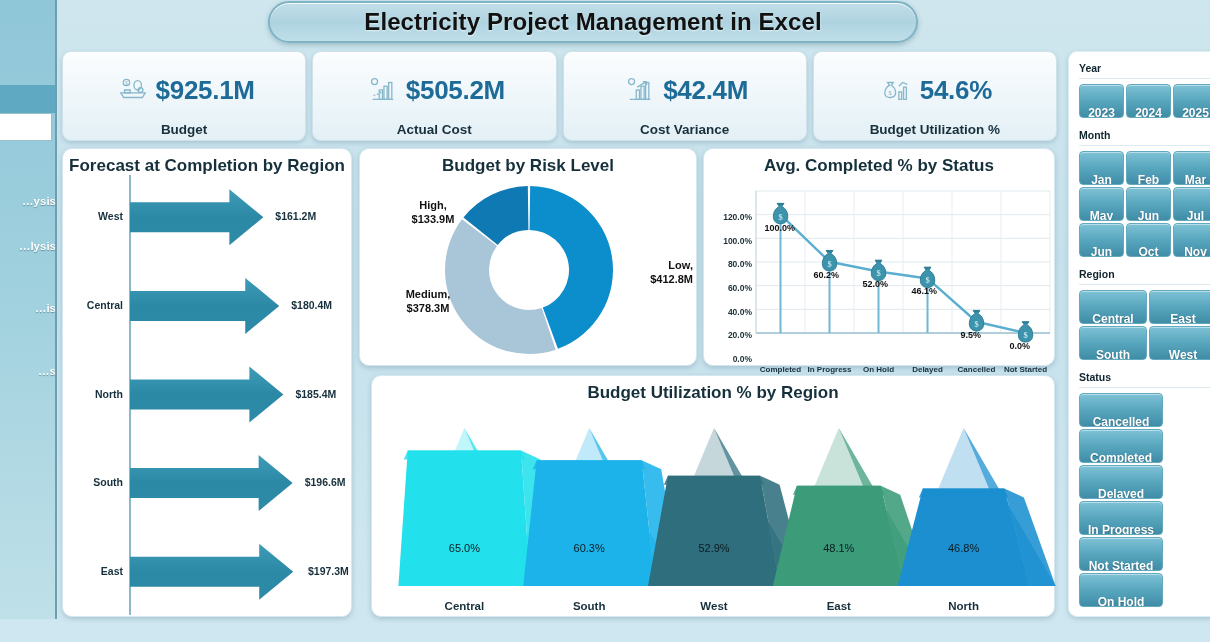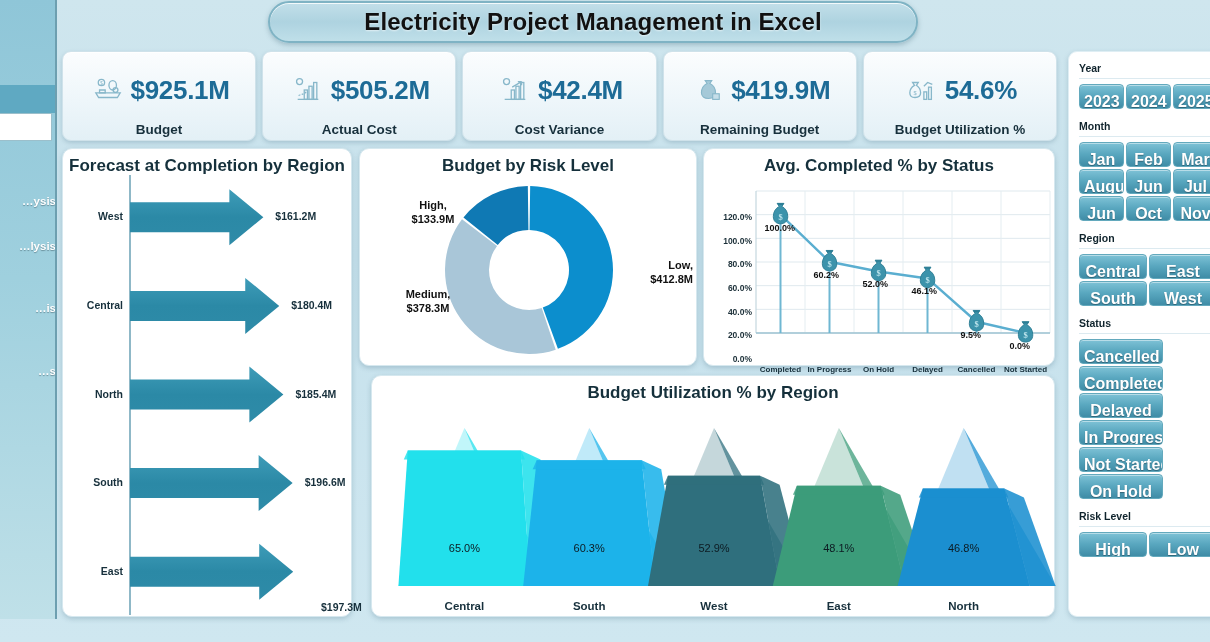--- a/index.html
+++ b/index.html
@@ -205,18 +205,6 @@
     <div class="kpi-label">Cost Variance</div>
   </div>
 
-  <div class="kpi">
-    <div class="kpi-top">
-      <svg class="kpi-icon" viewBox="0 0 32 32">
-        <g fill="#9fc6d6" stroke="#7fb2c6" stroke-width="1.2">
-          <path d="M13 6h7l-2 3c4 2 6 6 6 10 0 4-3 6-7.5 6S9 23 9 19c0-4 2-8 6-10z"></path>
-          <rect x="21" y="20" width="7" height="6" fill="#c3dde8"></rect>
-        </g>
-      </svg>
-      <div class="kpi-val">$419.9M</div>
-    </div>
-    <div class="kpi-label">Remaining Budget</div>
-  </div>
 
   <div class="kpi">
     <div class="kpi-top">

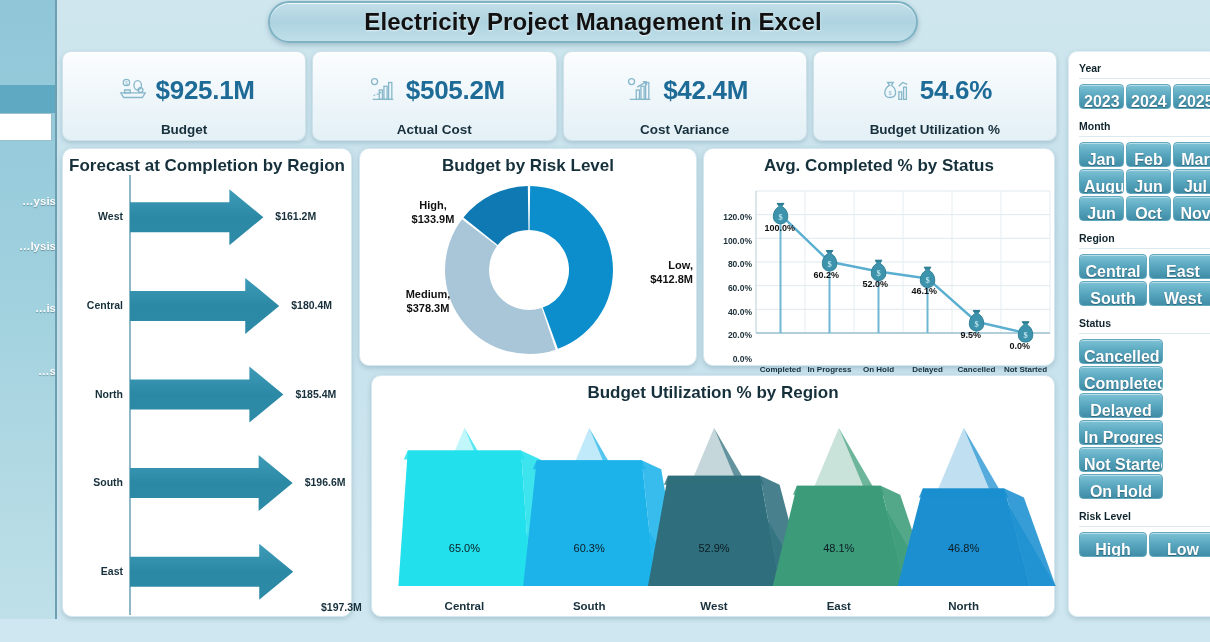--- a/index.html
+++ b/index.html
@@ -126,12 +126,12 @@
   .sl-grid { display: flex; flex-wrap: wrap; gap: 2px; }
   .sl-btn {
     height: 25px; line-height: 25px; text-align: center;
-    font-size: 16px; font-weight: bold; color: #ffffff;
+    font-size: 12px; font-weight: bold; color: #ffffff;
     text-shadow: 0 1px 1px rgba(40,80,95,.7);
     background: linear-gradient(180deg,#7ec2d6 0%, #59a7bf 48%, #3f8ca6 100%);
     border: 1px solid #63a9bd; border-radius: 4px;
     box-shadow: inset 0 1px 0 rgba(255,255,255,.45);
-    overflow: hidden; white-space: nowrap; padding: 4px 4px;
+    overflow: hidden; white-space: nowrap; padding: 16px 4px;
   }
   .w3 { width: 45px; } .w2 { width: 68px; } .w2s { width: 84px; }
   .sl-year .sl-btn { width: 45px; }

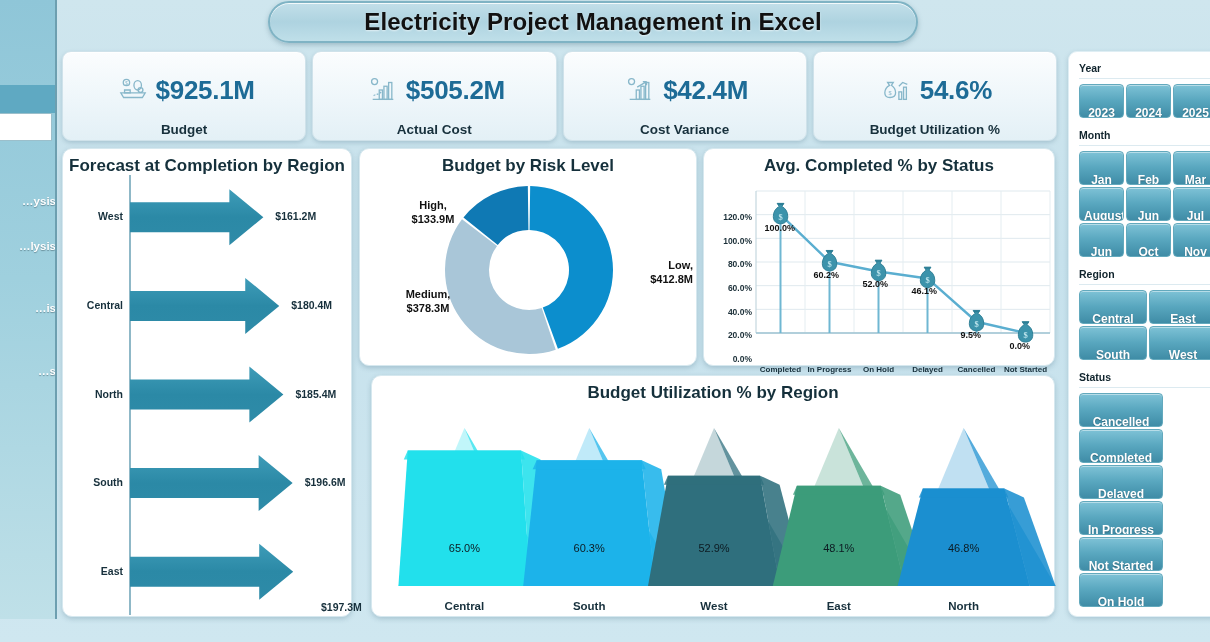--- a/index.html
+++ b/index.html
@@ -387,7 +387,7 @@
         <div class="sl-btn w3">Jan</div>
         <div class="sl-btn w3">Feb</div>
         <div class="sl-btn w3">Mar</div>
-        <div class="sl-btn w3">August</div>
+        <div class="sl-btn w3">May</div>
         <div class="sl-btn w3">Jun</div>
         <div class="sl-btn w3">Jul</div>
         <div class="sl-btn w3">Jun</div>

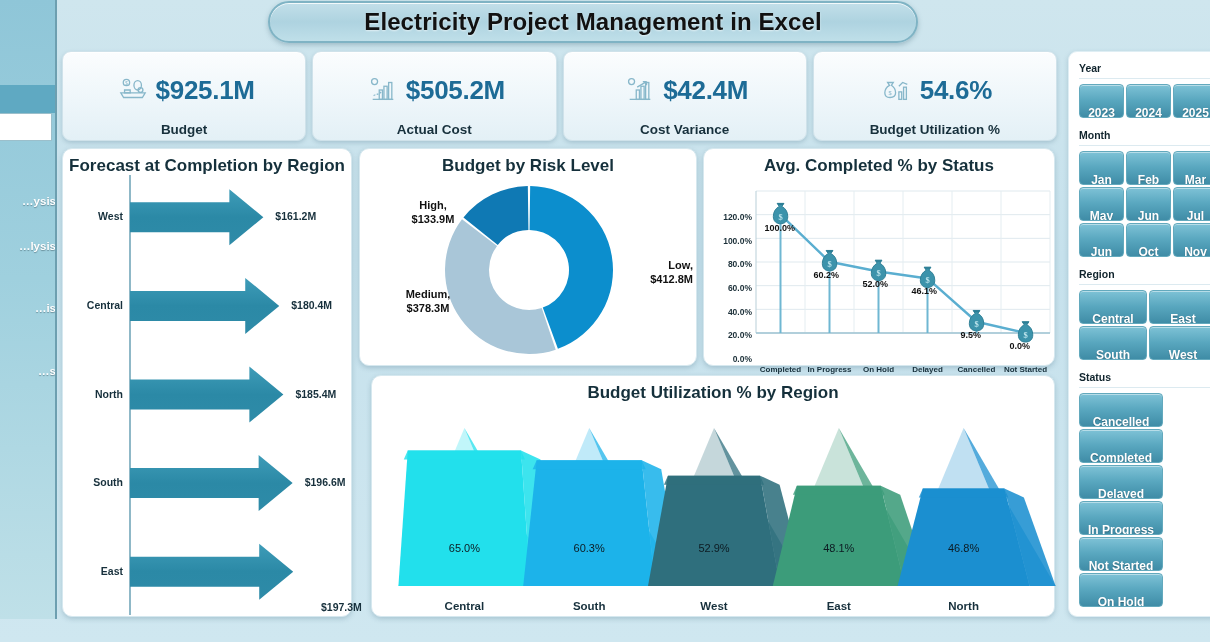--- a/index.html
+++ b/index.html
@@ -250,7 +250,7 @@
       <div class="fc-cat" style="top: 303.1px;">South</div>
       <div class="fc-val" style="top: 303.1px; left: 241.642px;">$196.6M</div>
       <div class="fc-cat" style="top: 391.7px;">East</div>
-      <div class="fc-val" style="top: 391.7px; left: 258px; margin-top: 36px;">$197.3M</div>
+      <div class="fc-val" style="top: 391.7px; left: 245px;">$197.3M</div>
     </div>
 </div>
 

